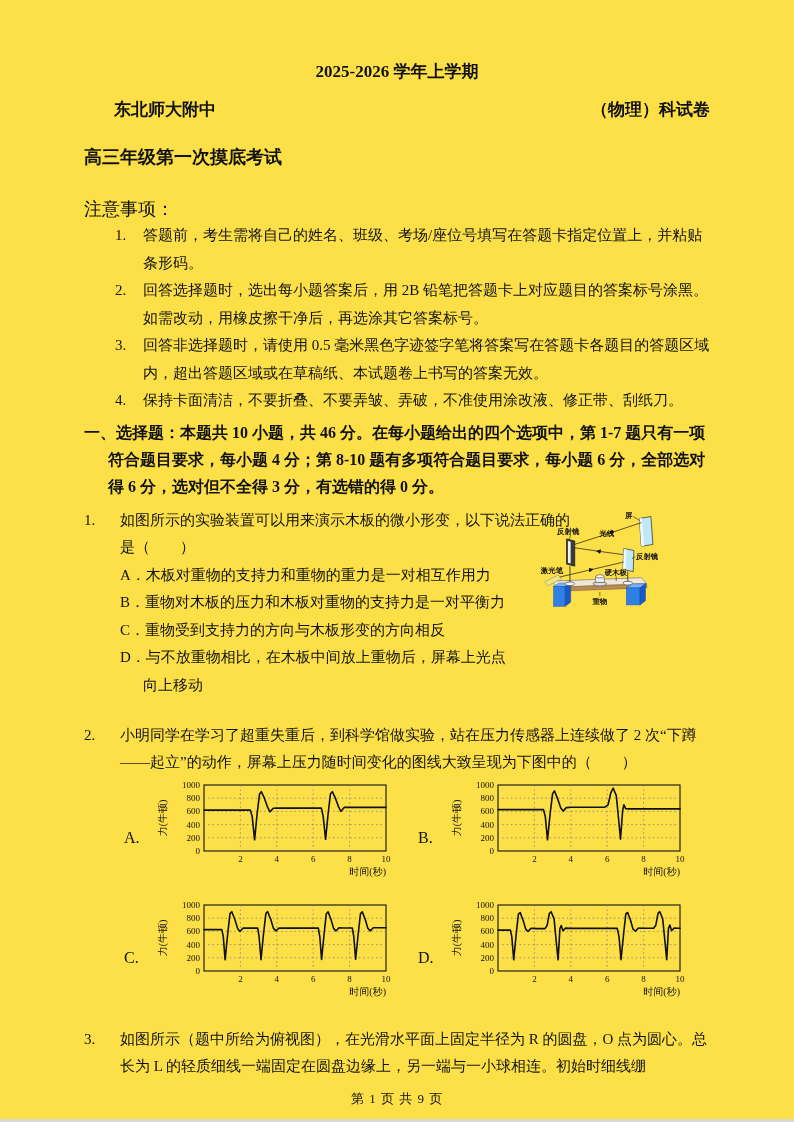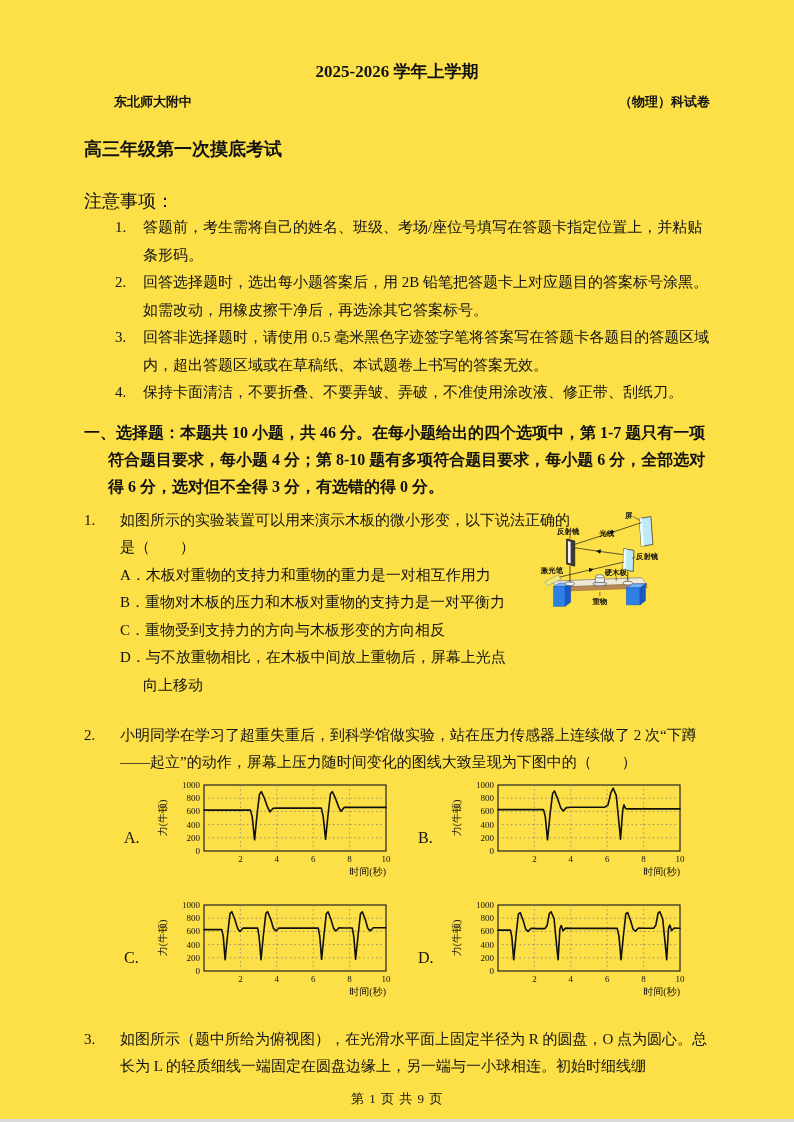--- a/index.html
+++ b/index.html
@@ -8,7 +8,7 @@
   .content{padding:60px 84px 0 84px;}
 
   .title1{text-align:center;font-weight:bold;font-size:17px;line-height:24px;}
-  .row2{display:flex;justify-content:space-between;font-weight:bold;font-size:13px;line-height:24px;margin-top:6px;padding-left:30px;}
+  .row2{display:flex;justify-content:space-between;font-weight:bold;font-size:17px;line-height:24px;margin-top:14px;padding-left:30px;}
   .exam-title{text-align:left;font-weight:bold;font-size:18px;line-height:26px;margin-top:22px;}
 
   .notice-title{font-size:18px;line-height:26px;margin-top:26px;}

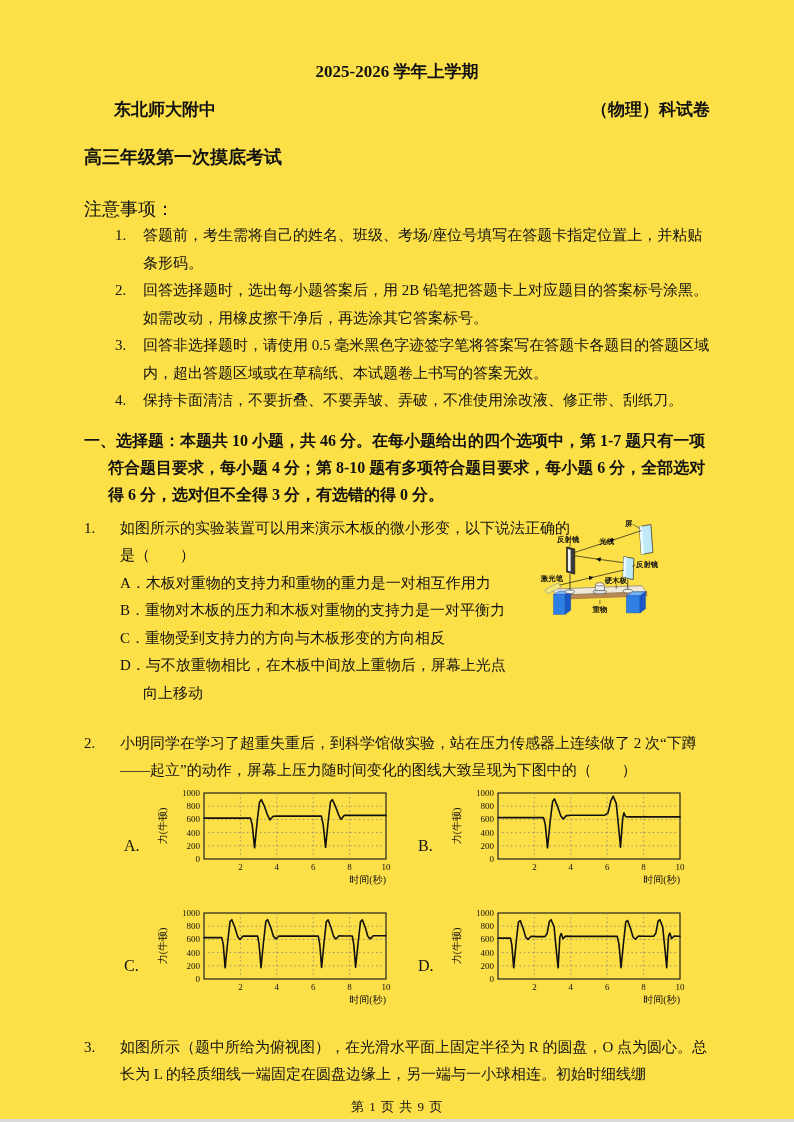--- a/index.html
+++ b/index.html
@@ -16,7 +16,7 @@
   .n-num{width:28px;flex:0 0 28px;}
   .n-text{flex:1;}
 
-  .section-head{margin-top:12px;font-weight:bold;font-size:16px;line-height:27px;padding-left:24px;text-indent:-24px;}
+  .section-head{margin-top:4px;font-weight:bold;font-size:16px;line-height:27px;padding-left:24px;text-indent:-24px;}
 
   .question{position:relative;font-size:15px;line-height:27.5px;}
   .q1{margin-top:7px;min-height:196px;}

